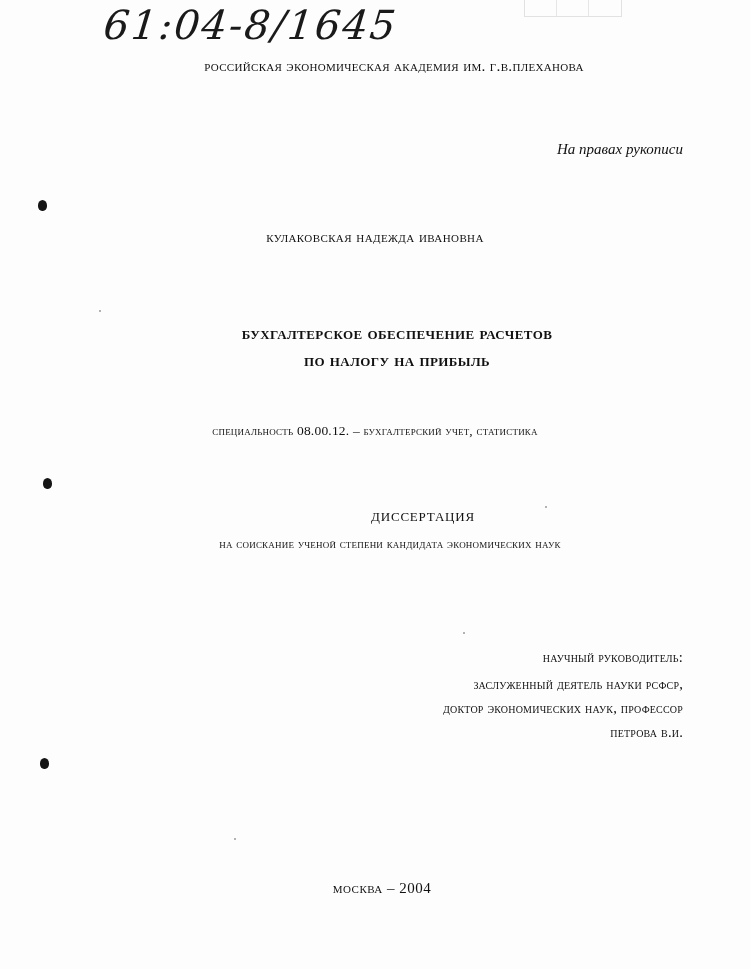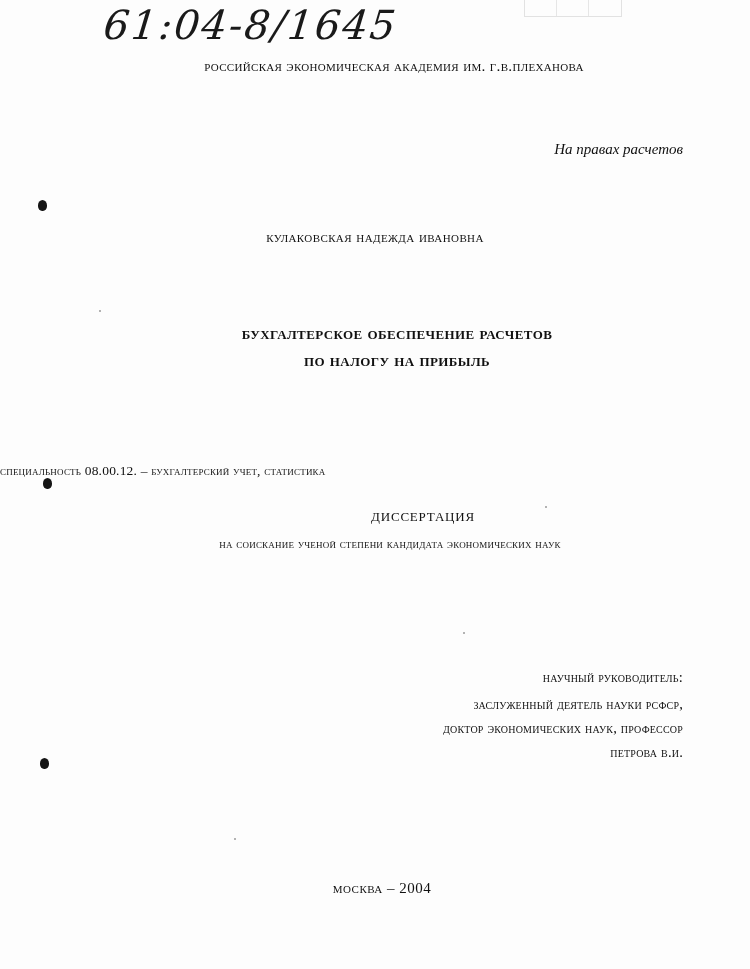--- a/index.html
+++ b/index.html
@@ -236,7 +236,7 @@
 
     <div class="org">Российская экономическая академия им. Г.В.Плеханова</div>
 
-    <div class="manuscript">На правах расчетов</div>
+    <div class="manuscript">На правах рукописи</div>
 
     <div class="author">Кулаковская Надежда Ивановна</div>
 

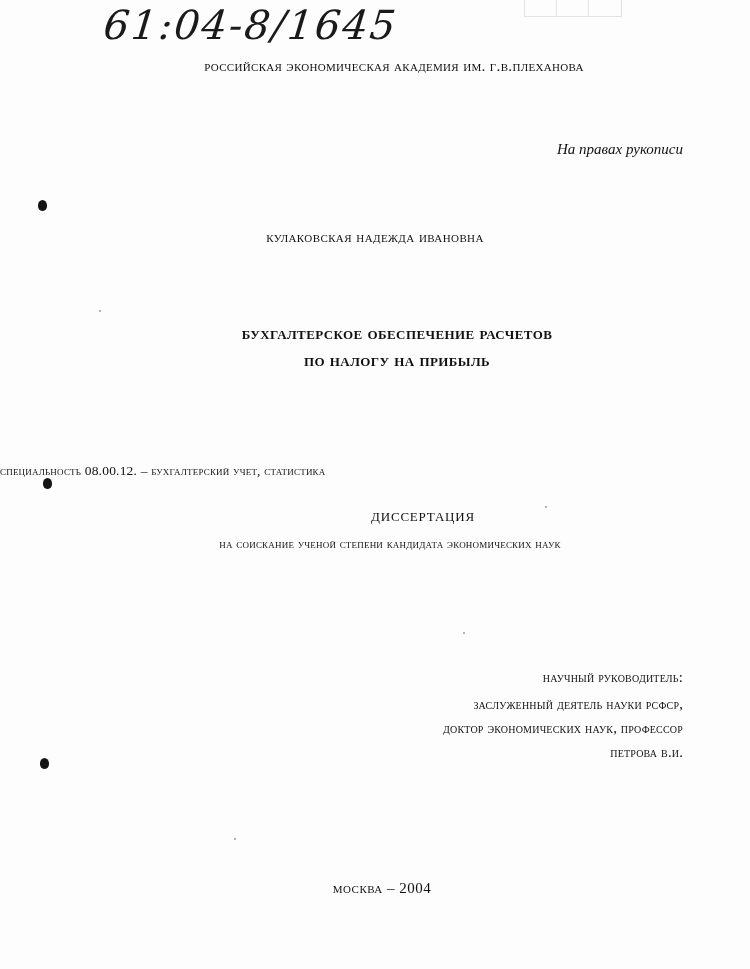--- a/index.html
+++ b/index.html
@@ -148,11 +148,11 @@
     top: 423px;
     left: 0;
     width: 100%;
+    text-align: center;
     font-size: 13.5px;
     font-variant: small-caps;
     text-transform: lowercase;
     letter-spacing: 0.2px;
-    margin-top: 40px;
   }
 
   .dissertation {

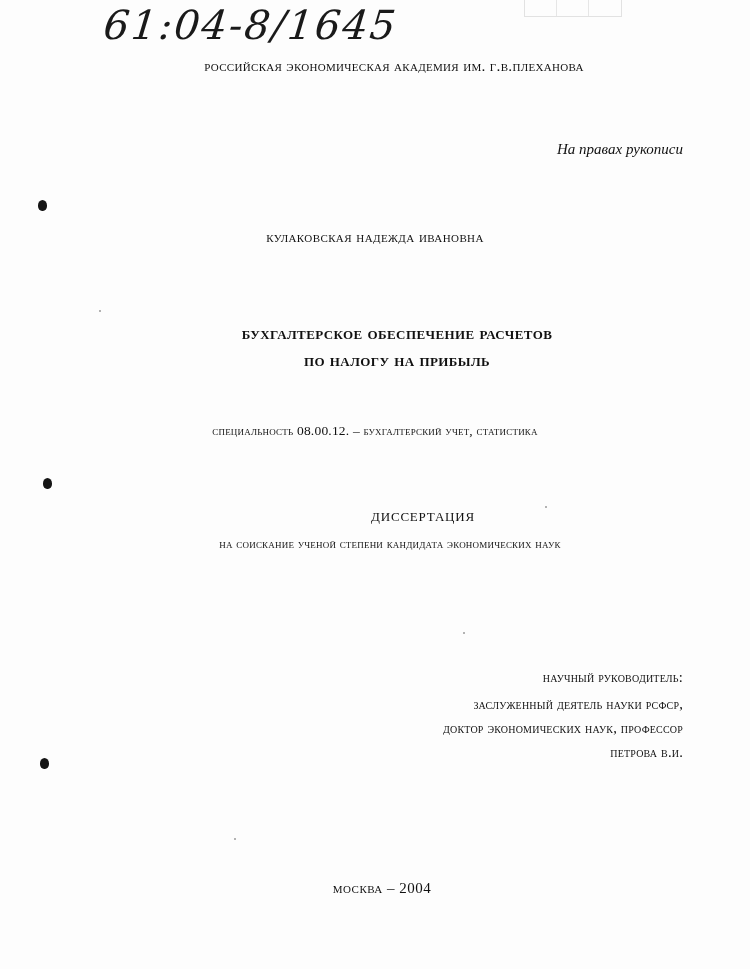--- a/index.html
+++ b/index.html
@@ -195,7 +195,6 @@
   .supervisor .head {
     display: block;
     margin-bottom: 3px;
-    margin-top: 20px;
   }
   .supervisor .line {
     display: block;

